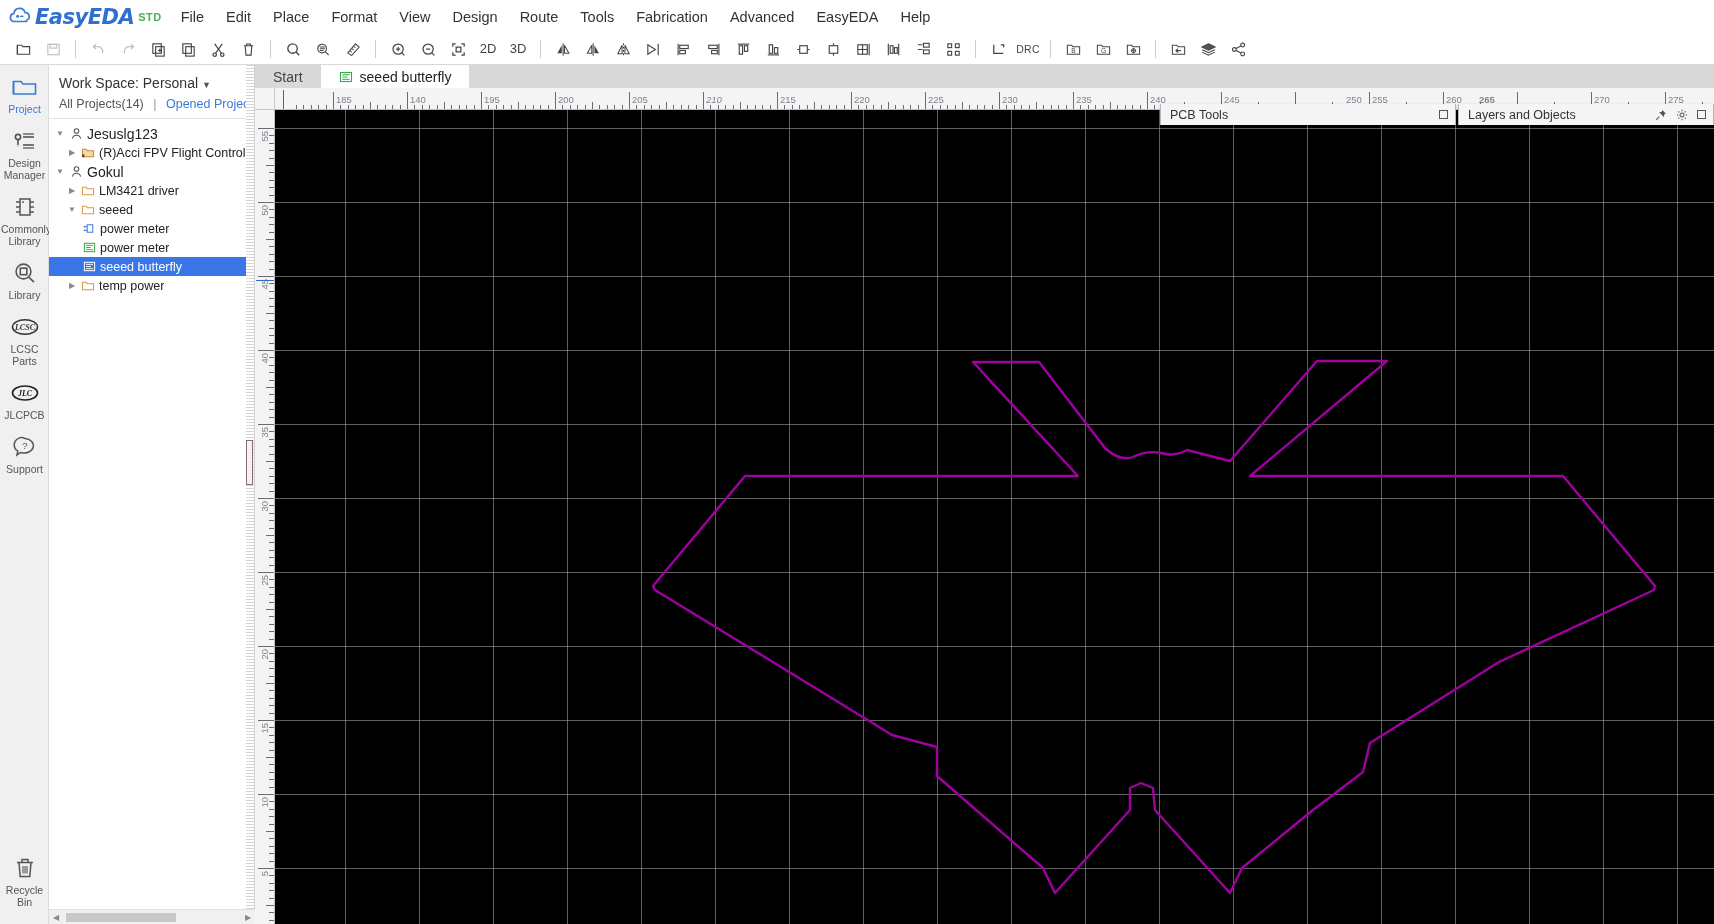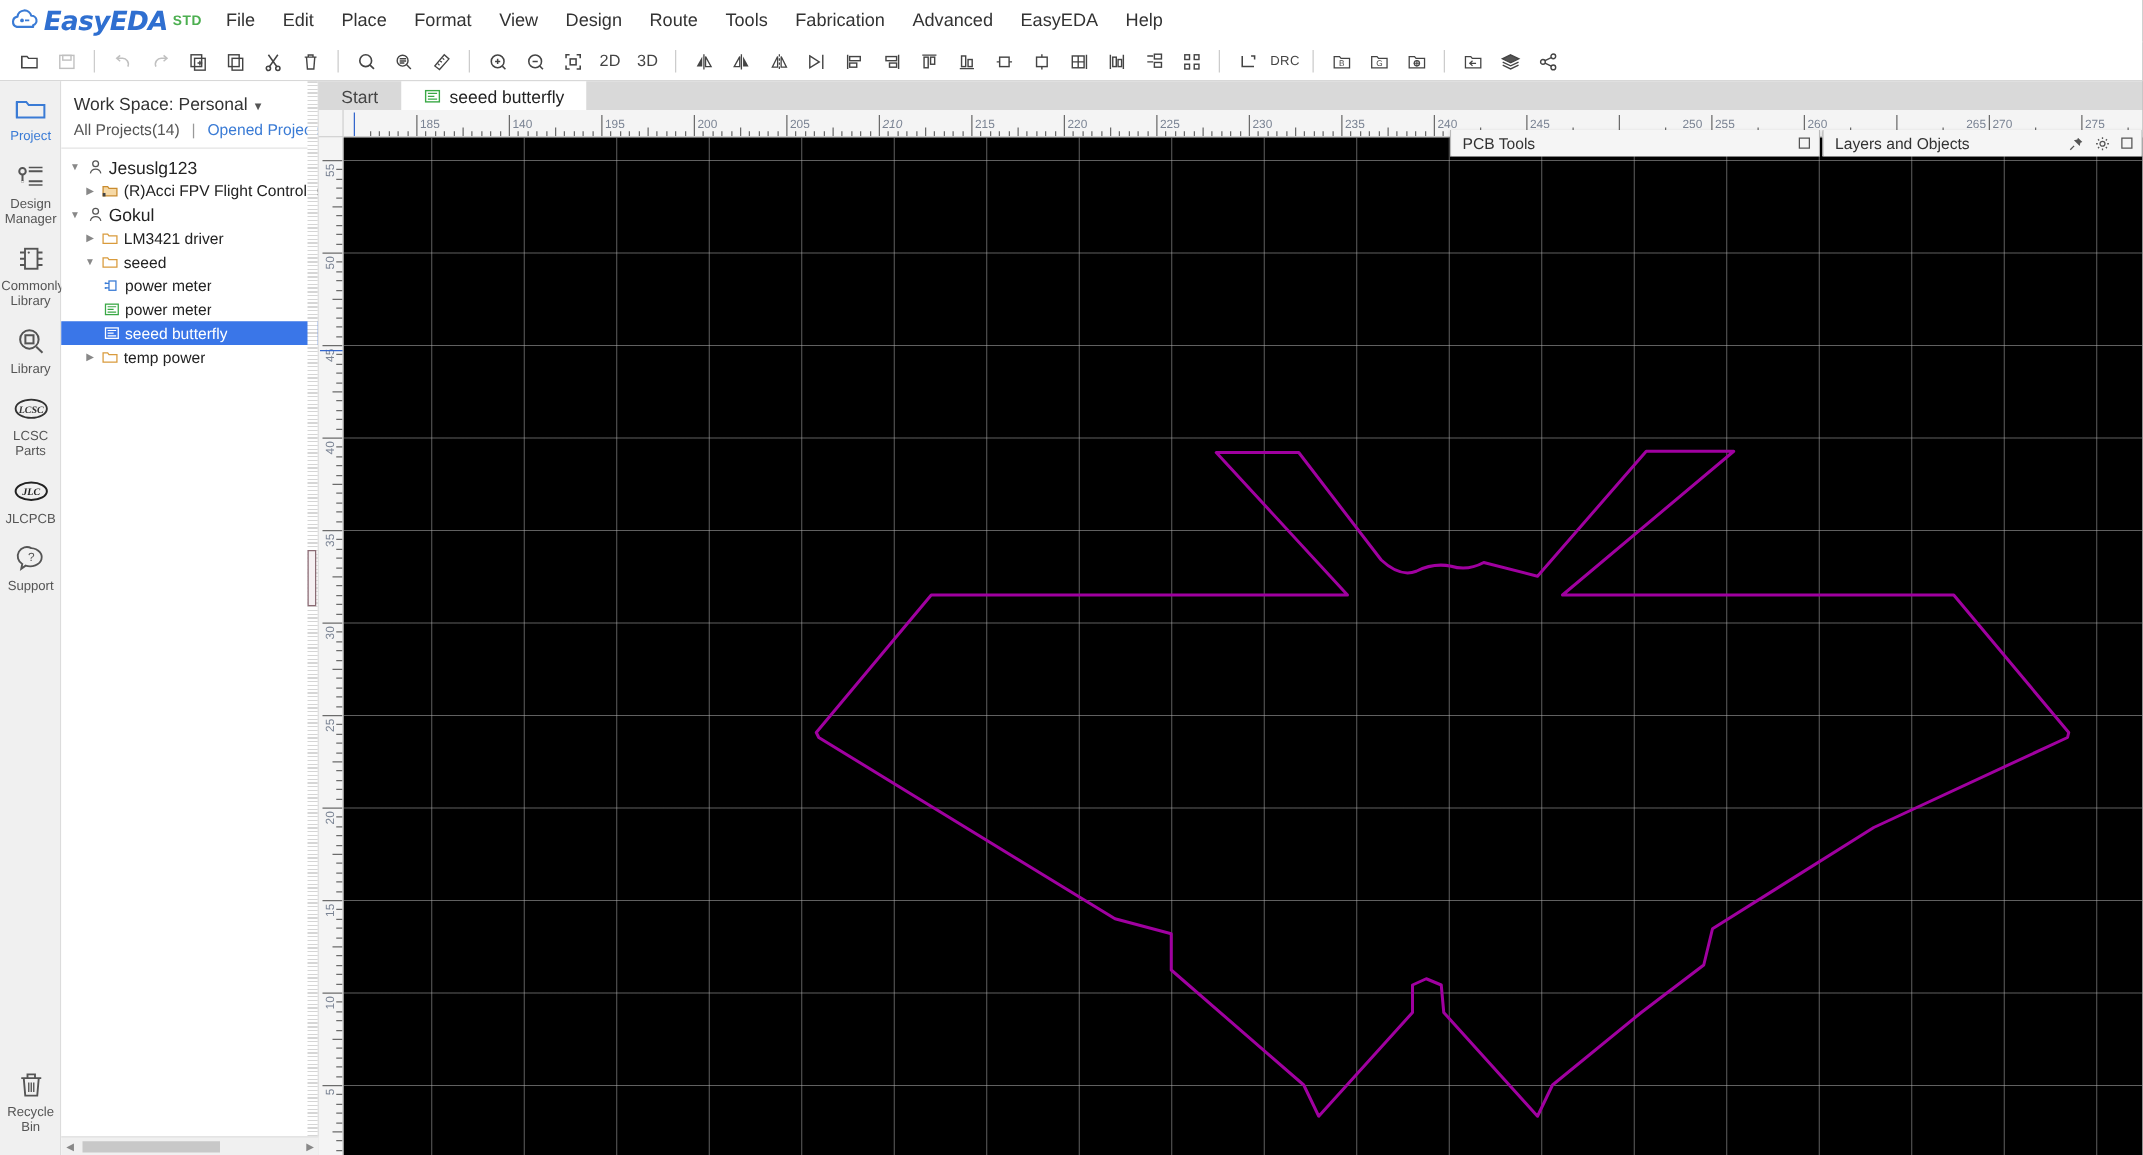--- a/index.html
+++ b/index.html
@@ -896,7 +896,7 @@
       <div class="rtick" style="left: 1227.2px; top: 17px; width: 1px; height: 4px;"></div>
       <div class="rtick" style="left: 1234.6px; top: 17px; width: 1px; height: 4px;"></div>
       <div class="rtick" style="left: 1242px; top: 4px; width: 1px; height: 17px;"></div>
-      <div class="rlabel" style="left: 1298px; top: 6px;">265</div>
+      <div class="rlabel" style="left: 1204px; top: 6px; font-weight: bold;">265</div>
       <div class="rtick" style="left: 1249.4px; top: 17px; width: 1px; height: 4px;"></div>
       <div class="rtick" style="left: 1256.8px; top: 17px; width: 1px; height: 4px;"></div>
       <div class="rtick" style="left: 1264.2px; top: 17px; width: 1px; height: 4px;"></div>

